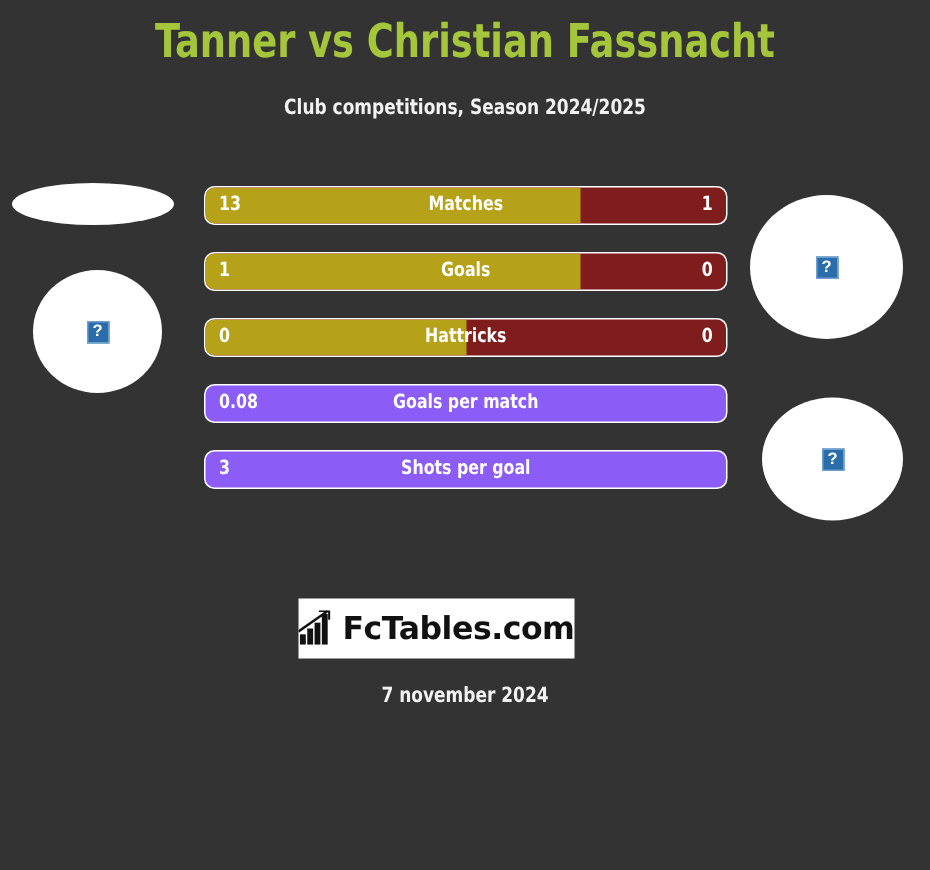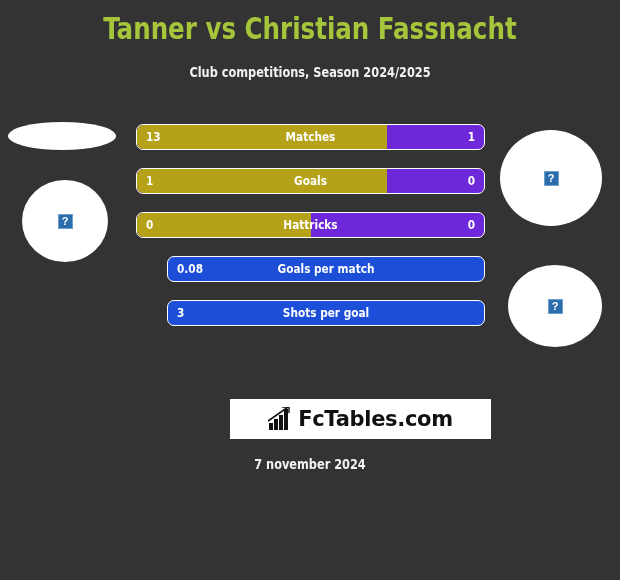--- a/index.html
+++ b/index.html
@@ -93,7 +93,7 @@
     height: 26px;
     margin-bottom: 18px;
     border-radius: 7px;
-    background: #6d28d9;
+    background: #7f1d1d;
     border: 1px solid #ffffff;
     box-sizing: border-box;
     overflow: hidden;

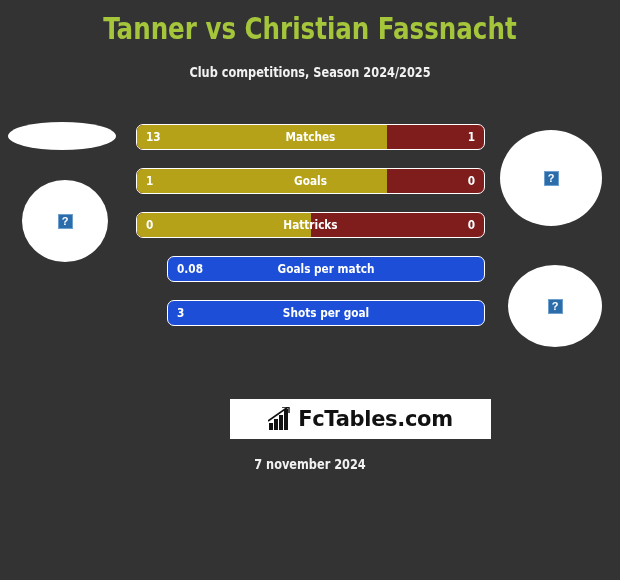--- a/index.html
+++ b/index.html
@@ -99,8 +99,7 @@
     overflow: hidden;
   }
   .bar-row.full {
-    background: #1d4ed8;
-    margin-left: 31px;
+    background: #8b5cf6;
   }
   .bar-fill {
     position: absolute;

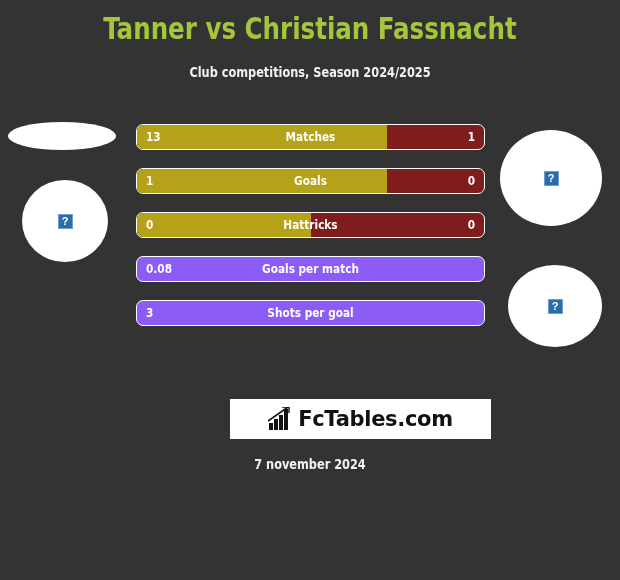--- a/index.html
+++ b/index.html
@@ -135,14 +135,13 @@
     position: absolute;
     left: 199px;
     top: 399px;
-    width: 261px;
+    width: 184px;
     height: 40px;
     background: #ffffff;
     display: flex;
     align-items: center;
     justify-content: center;
     gap: 4px;
-    margin-left: 31px;
   }
   .logo-icon {
     width: 26px;

